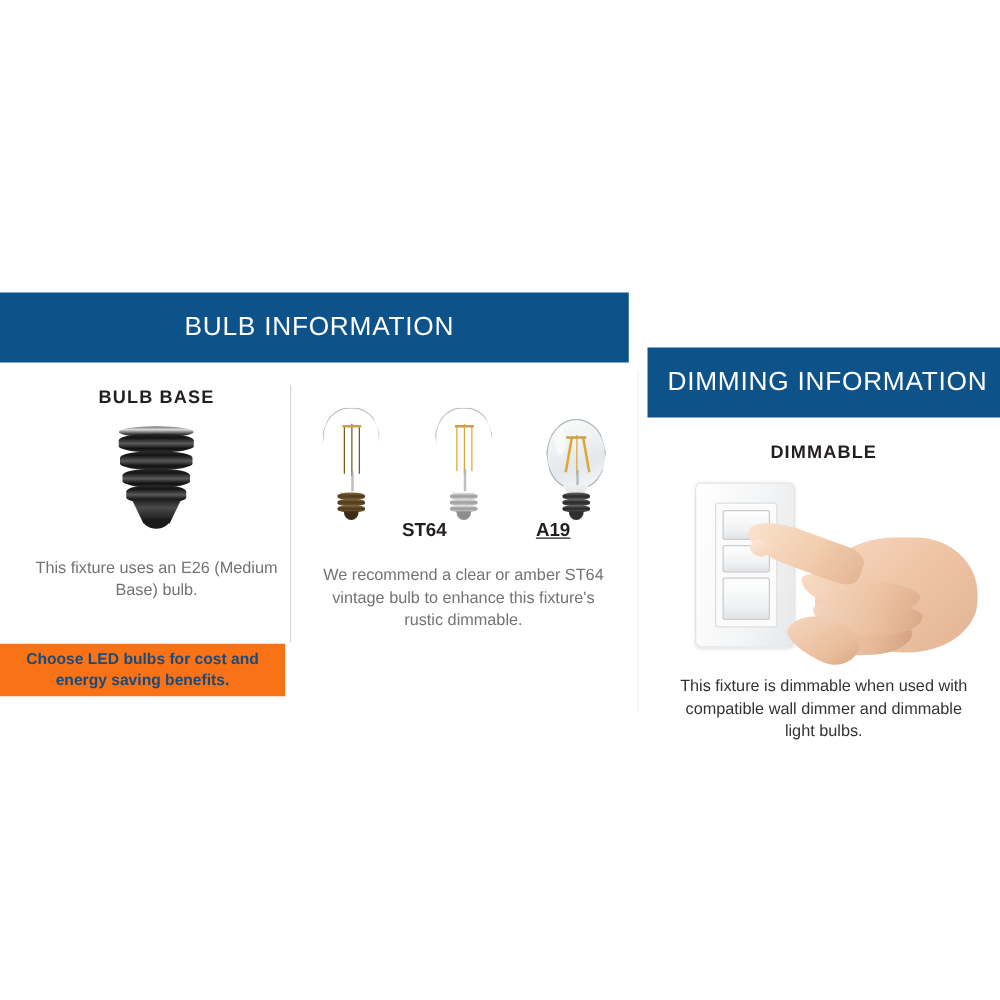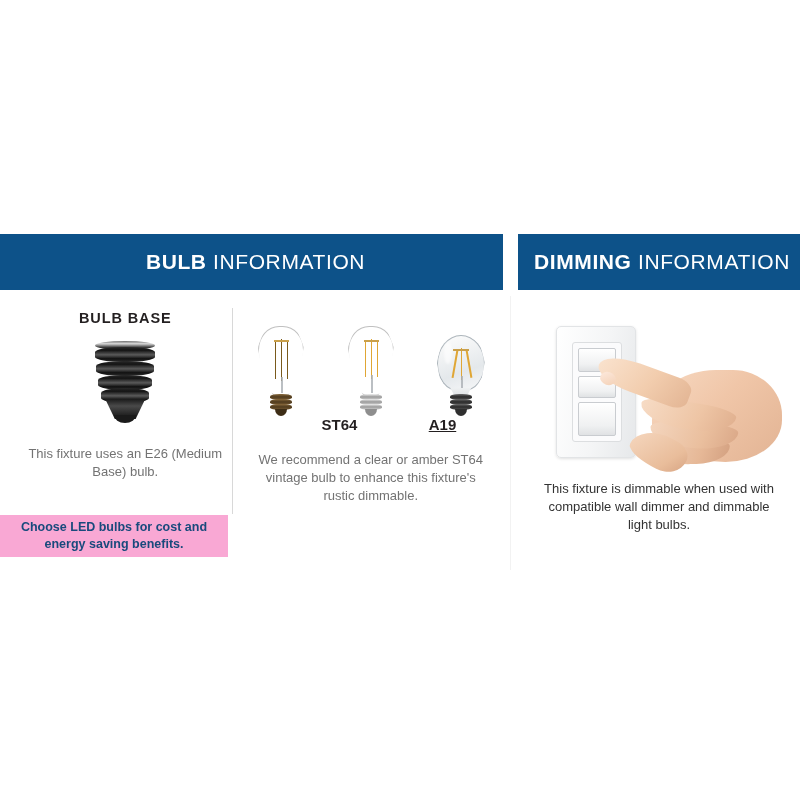--- a/index.html
+++ b/index.html
@@ -49,7 +49,7 @@
     white-space: nowrap;
   }
   .header-title .hw-bold {
-    font-weight: bold;
+    font-weight: normal;
   }
   .header-title .hw-light {
     font-weight: normal;

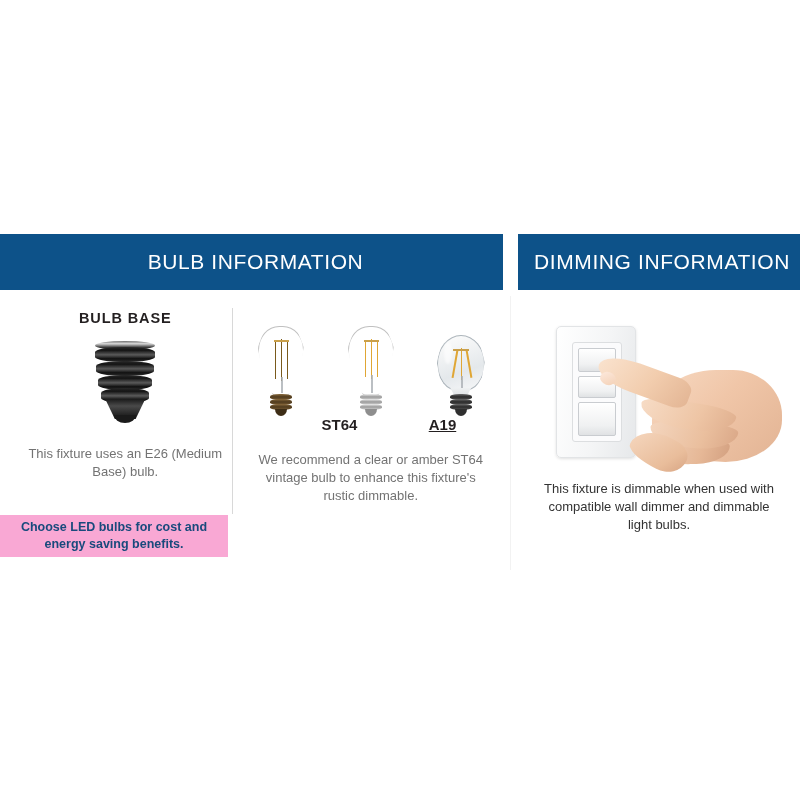--- a/index.html
+++ b/index.html
@@ -29,7 +29,7 @@
     background: #ffffff;
   }
   .panel-bulb   { left: 0px;   width: 503px; }
-  .panel-dimming{ left: 518px; width: 282px; }
+  .panel-dimming{ left: 518px; width: 282px; margin-top: 44px; }
 
   .panel-header {
     height: 56px;

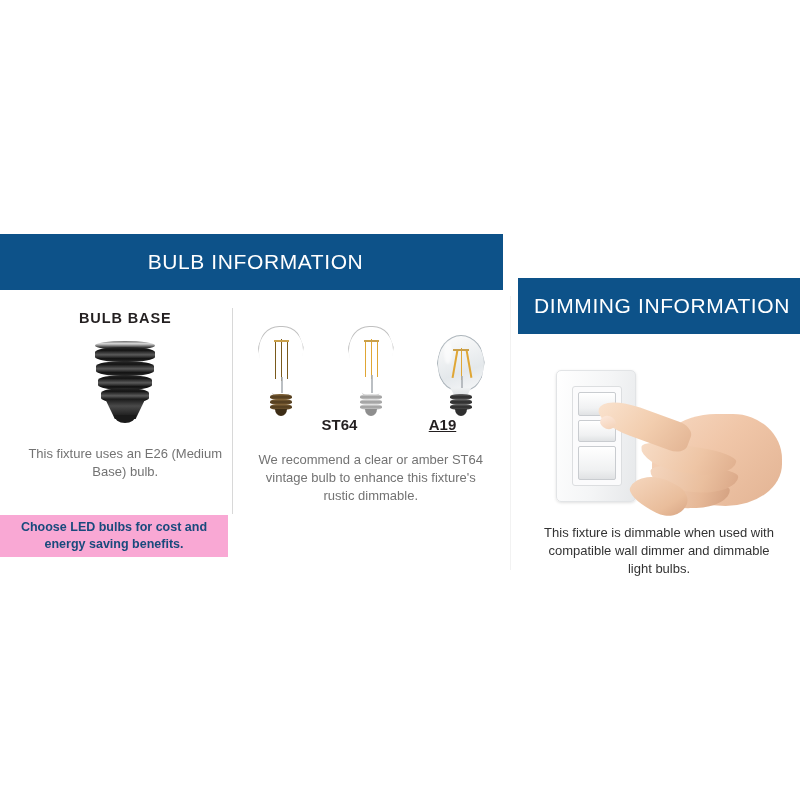--- a/index.html
+++ b/index.html
@@ -568,6 +568,7 @@
     </div>
 
     <div class="dim-body">
+      <h3 class="section-title">DIMMABLE</h3>
 
       <div class="dim-art">
         <div class="plate"></div>

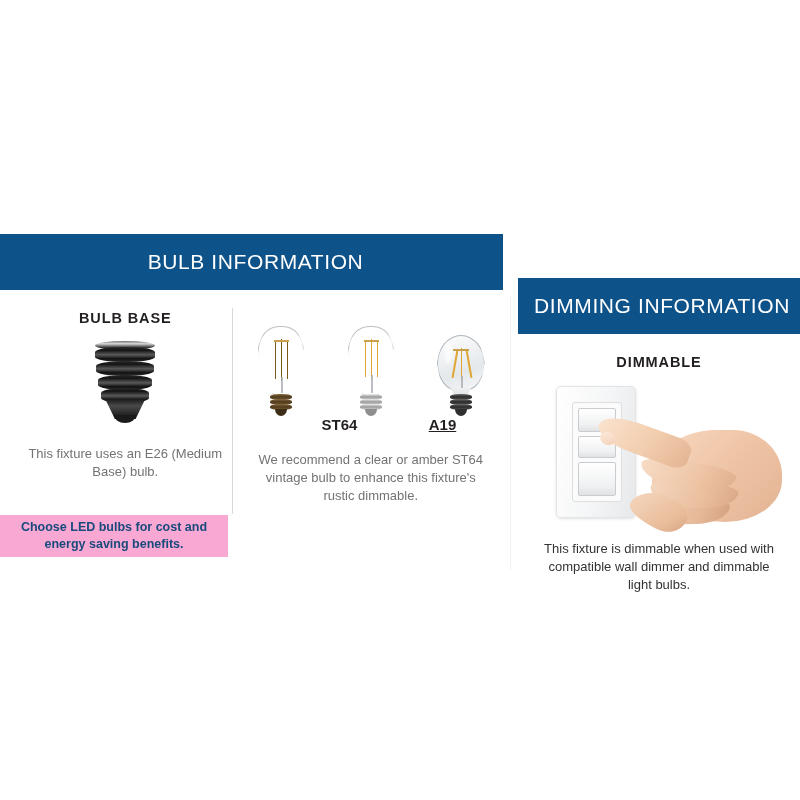--- a/index.html
+++ b/index.html
@@ -162,7 +162,7 @@
     top: 281px;
     width: 228px;
     height: 42px;
-    background: #f9a8d4;
+    background: #f97316;
     display: flex;
     align-items: center;
     justify-content: center;

